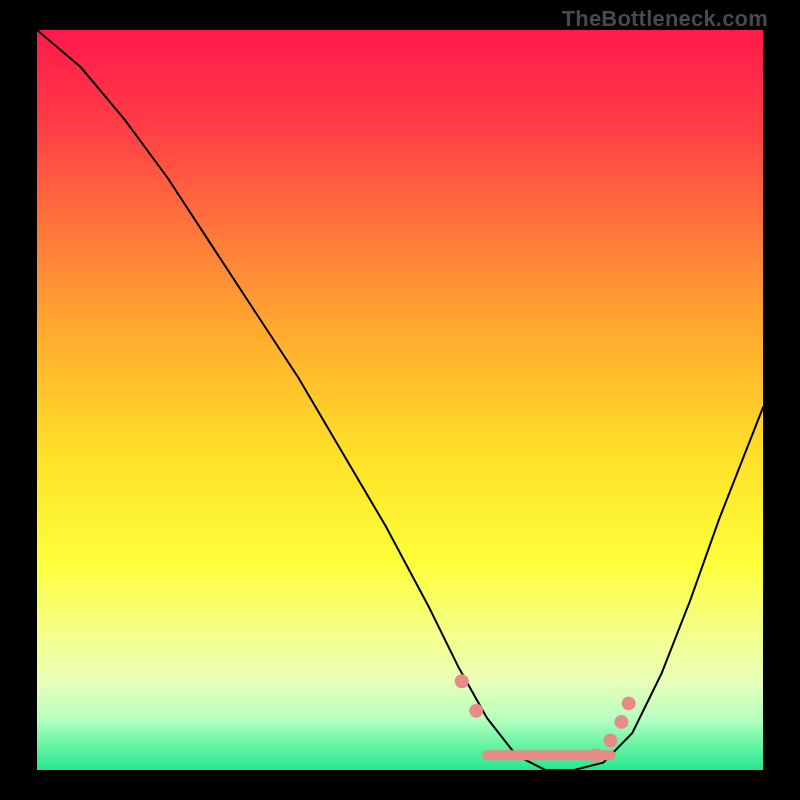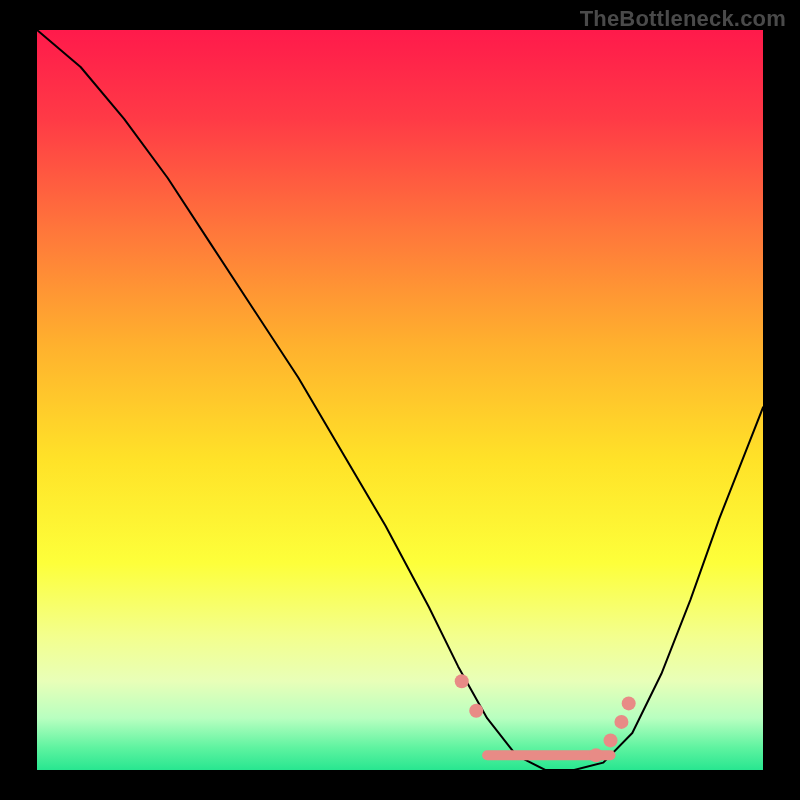--- a/index.html
+++ b/index.html
@@ -20,7 +20,7 @@
   .watermark {
     position: absolute;
     top: 6px;
-    right: 14px;
+    right: 32px;
     color: #4a4a4a;
     font-size: 22px;
     font-weight: bold;

